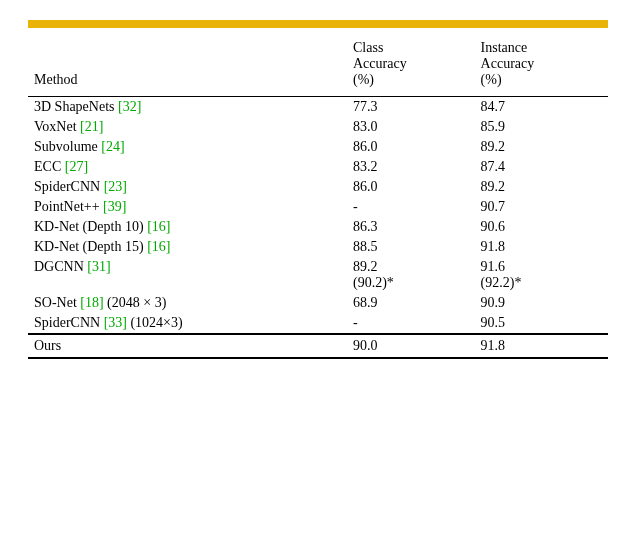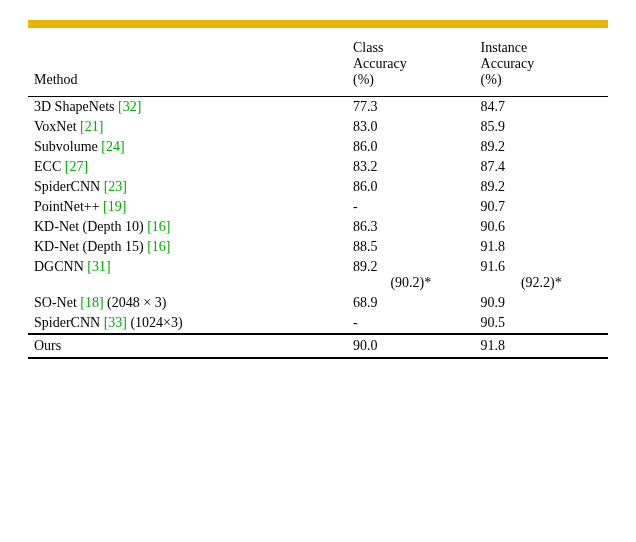--- a/index.html
+++ b/index.html
@@ -144,7 +144,7 @@
           <td class="instance-col">89.2</td>
         </tr>
         <tr>
-          <td class="method-col"><span>PointNet++ </span><span class="cite-link">[19]</span></td>
+          <td class="method-col"><span>PointNet++ </span><span class="cite-link">[39]</span></td>
           <td class="class-col">-</td>
           <td class="instance-col">90.7</td>
         </tr>

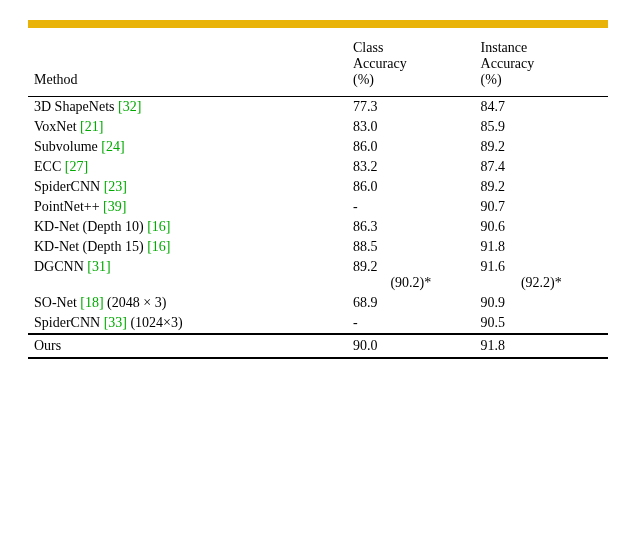--- a/index.html
+++ b/index.html
@@ -85,7 +85,6 @@
     .sub-row td {
       padding-top: 0;
       padding-bottom: 2px;
-      text-align: center;
     }
 
     .dgcnn-main td {

